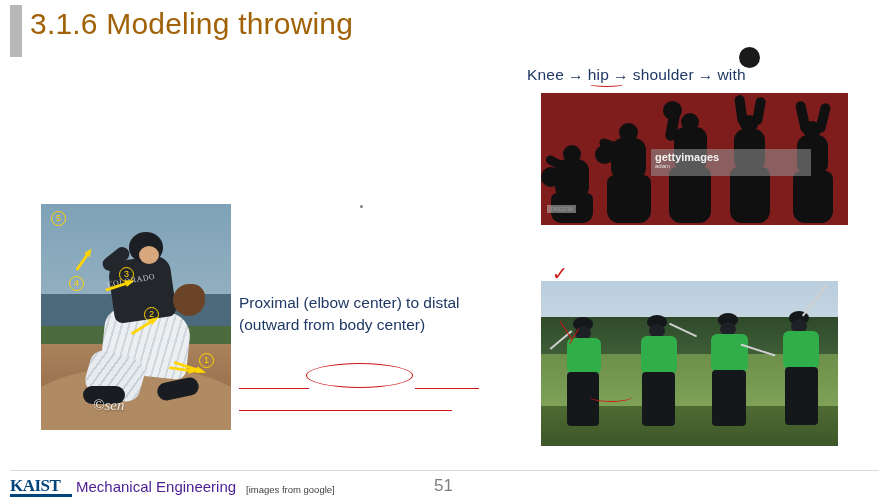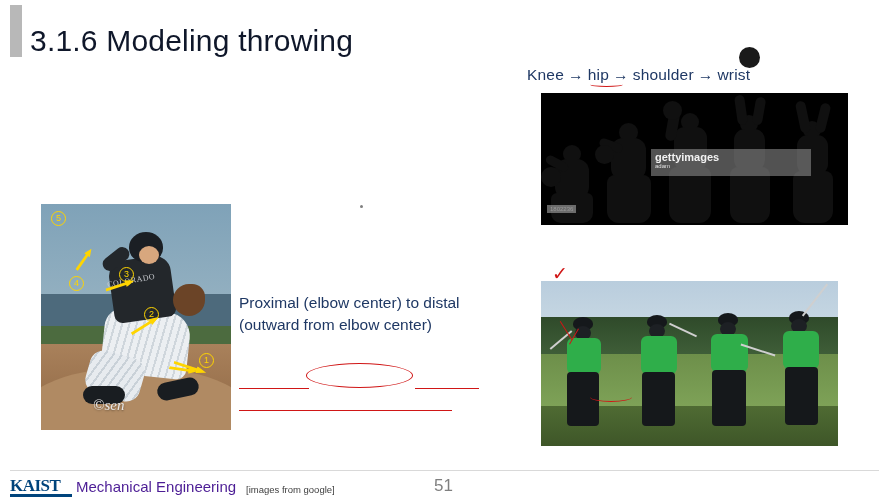--- a/index.html
+++ b/index.html
@@ -25,9 +25,9 @@
   }
   .slide-title {
     position: absolute;
-    left: 30px; top: 24px;
+    left: 30px; top: 7px;
     font-size: 30px;
-    color: #0f172a;
+    color: #a16207;
     letter-spacing: 0.2px;
     font-weight: normal;
     white-space: nowrap;

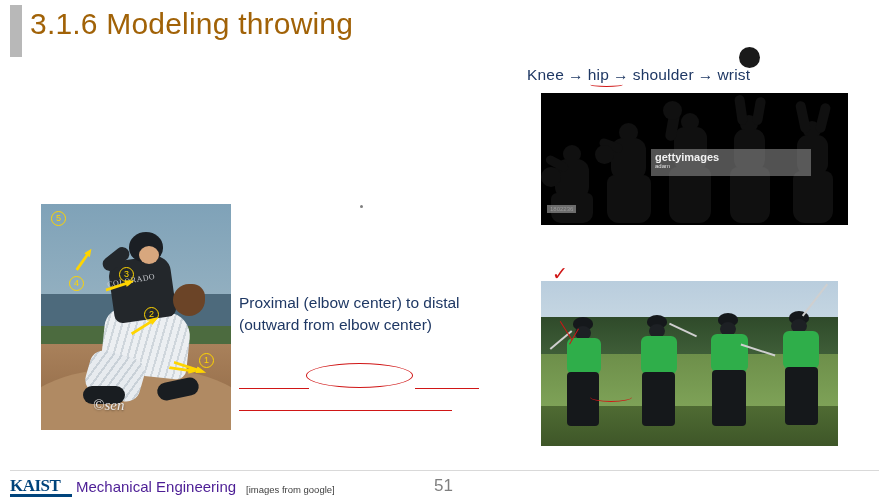--- a/index.html
+++ b/index.html
@@ -360,7 +360,7 @@
   <div class="red-underline" style="left:239px; top:410px; width:213px; border-bottom:none; border-top:1.6px solid #d01616; border-radius:0 0 60% 60%; height:6px;"></div>
 
   <div class="bb-caption">
-    <span>Knee</span><span class="arr">→</span><span>hip</span><span class="arr">→</span><span>shoulder</span><span class="arr">→</span><span>wrist</span>
+    <span>Knee</span><span class="arr">→</span><span>hip</span><span class="arr">→</span><span>shoulder</span><span class="arr">→</span><span>with</span>
   </div>
   <div class="red-underline" style="left:590px; top:82px; width:33px; border-radius:0 0 60% 60%; height:5px; border-bottom:1.6px solid #d01616;"></div>
   <div class="redcheck" style="left:833px; top:94px;">✓</div>

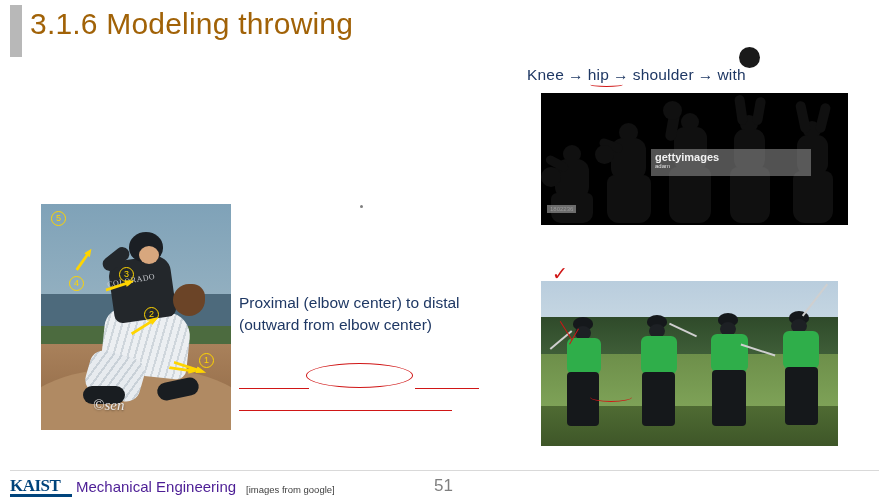--- a/index.html
+++ b/index.html
@@ -186,7 +186,7 @@
     position: absolute;
     left: 541px; top: 93px;
     width: 307px; height: 138px;
-    background: #000000;
+    background: #7f1d1d;
     overflow: hidden;
   }
   .silh {

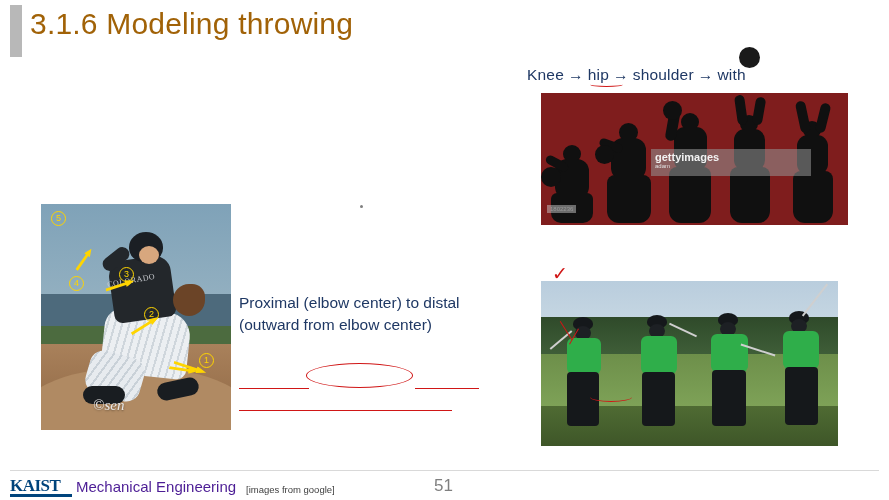--- a/index.html
+++ b/index.html
@@ -351,7 +351,7 @@
 
   <div class="body-text">
     <div class="p2">Proximal (elbow center) to distal</div>
-    <div>(outward from elbow center)</div>
+    <div>(outward from body center)</div>
   </div>
 
   <div class="red-underline" style="left:239px; top:388px; width:70px;"></div>

